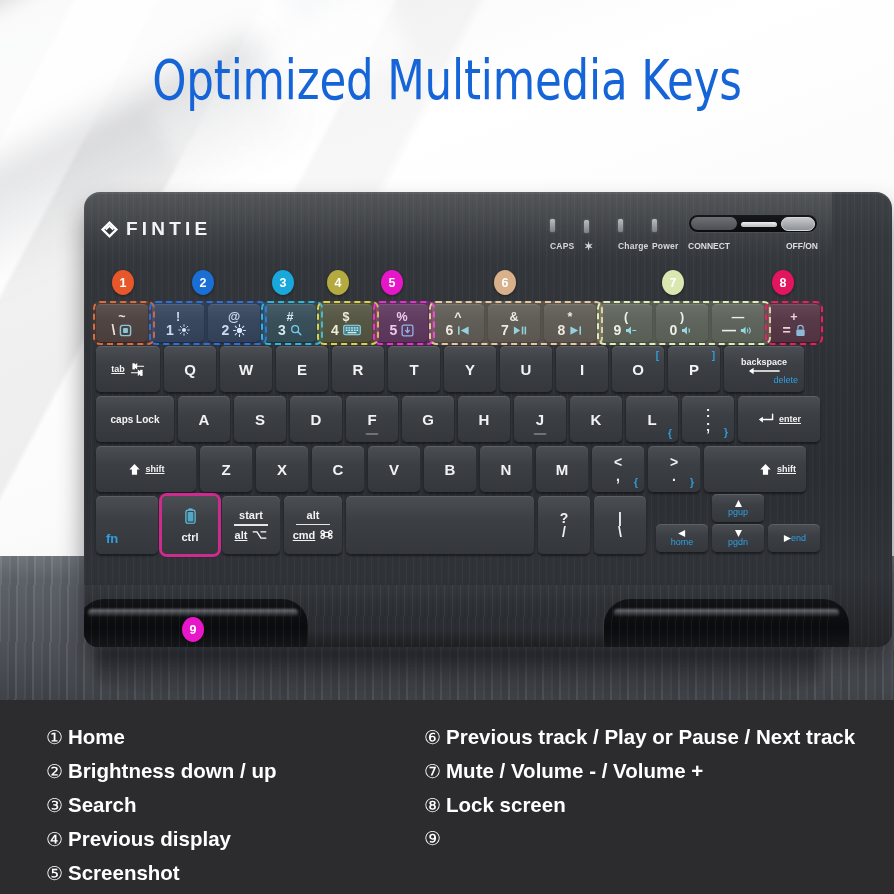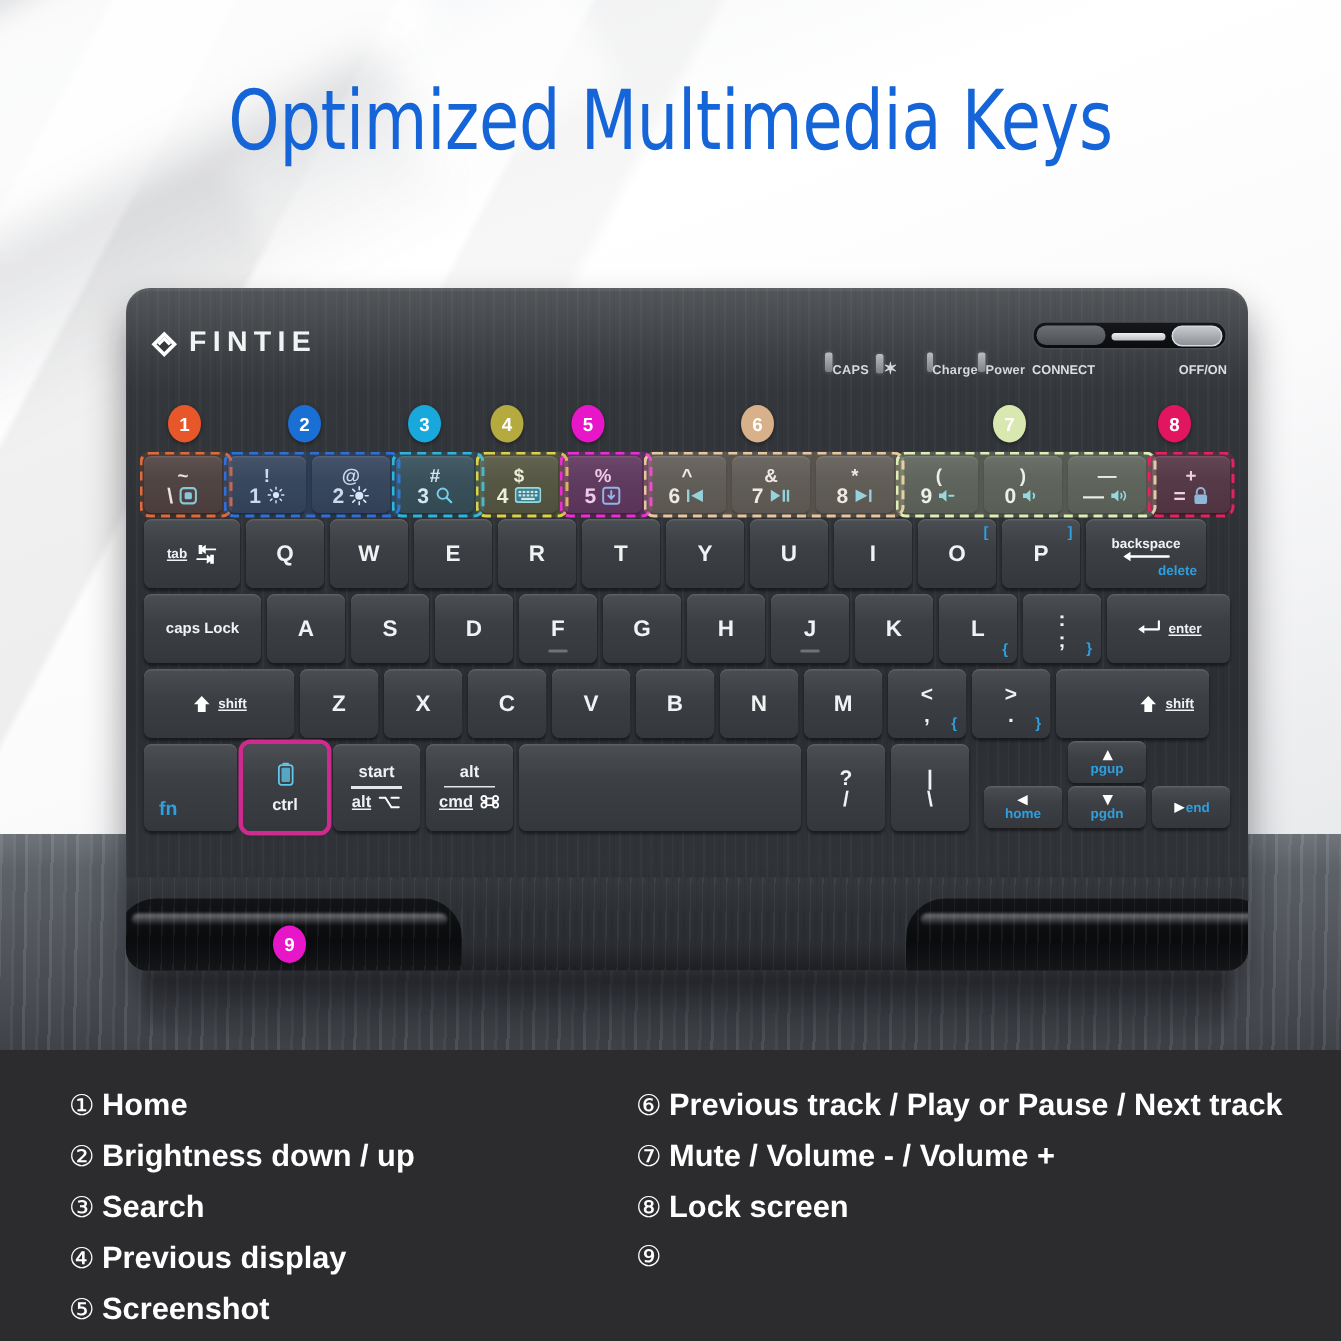--- a/index.html
+++ b/index.html
@@ -70,7 +70,7 @@
 
   
   .keyboard {
-    position: absolute; left: 84px; top: 192px; width: 748px; height: 455px;
+    position: absolute; left: 84px; top: 192px; width: 808px; height: 455px;
     border-radius: 16px 16px 14px 14px;
     background:
       linear-gradient(180deg, #3f4246 0%, #35383c 10%, #2e3135 38%, #2b2e32 62%, #303338 84%, #232528 100%);

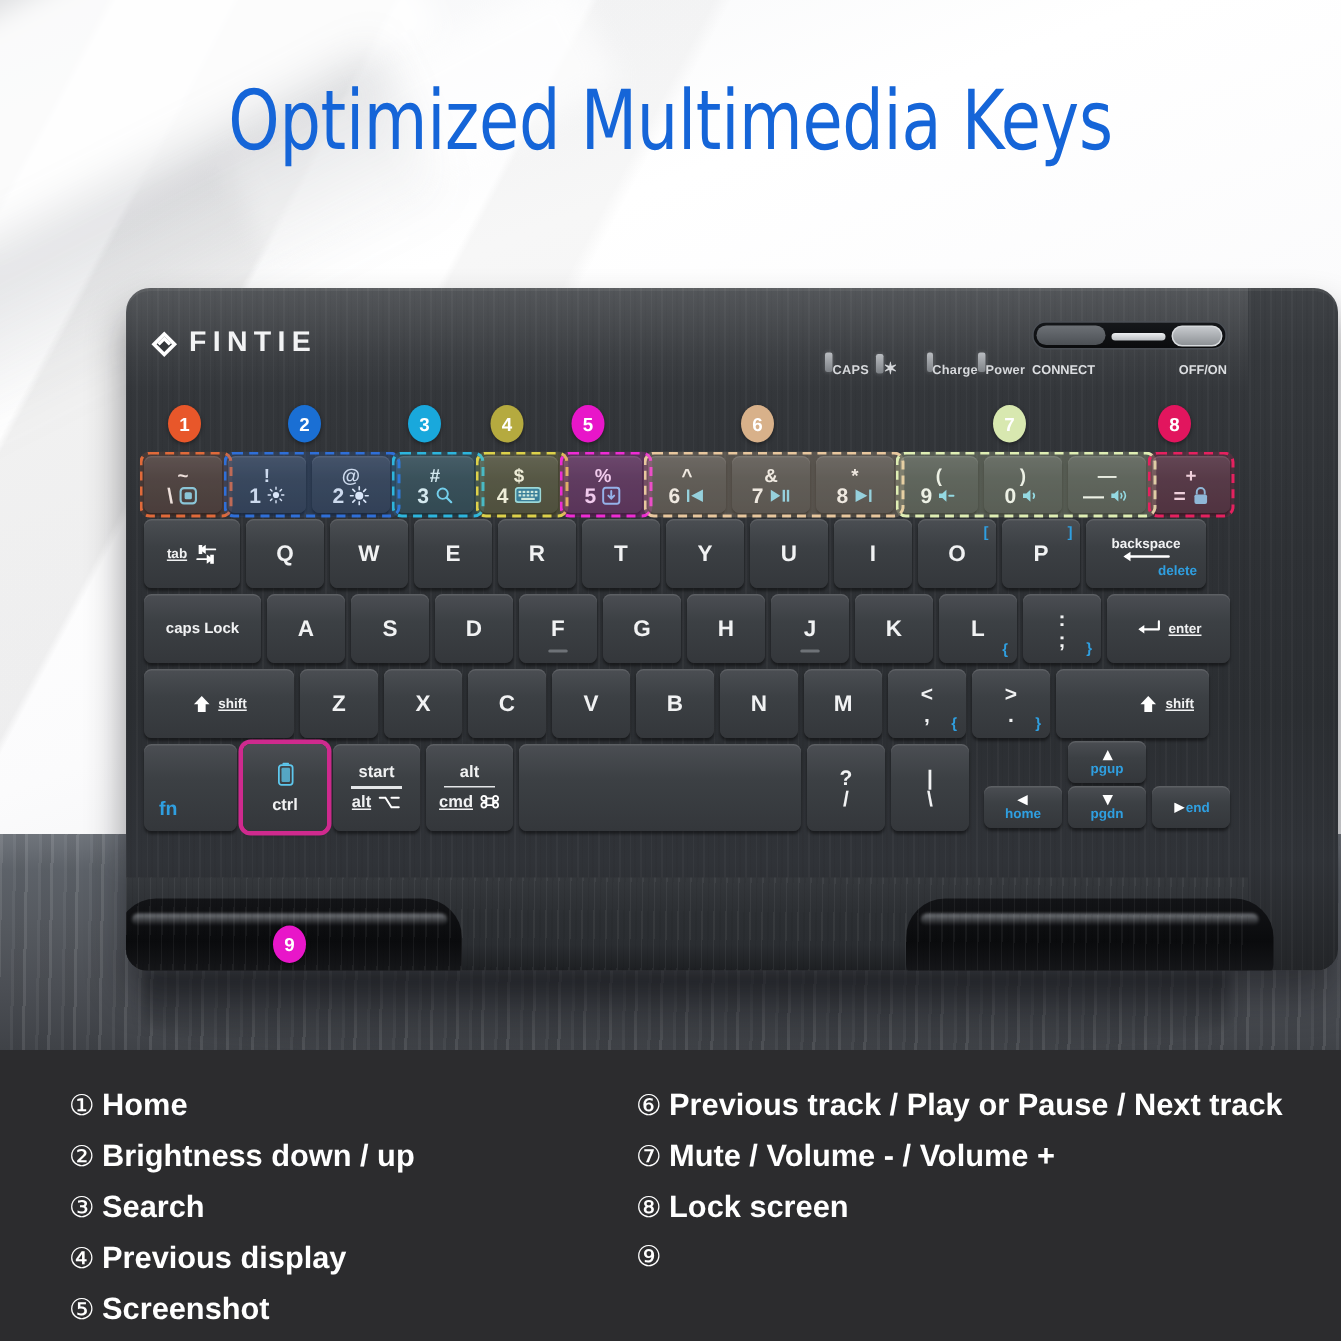--- a/index.html
+++ b/index.html
@@ -106,7 +106,7 @@
     position: absolute; left: 466px; top: 22px;
     display: flex; align-items: flex-end; gap: 0;
   }
-  .ind-col { display: flex; flex-direction: row; align-items: center; width: 34px; }
+  .ind-col { display: flex; flex-direction: column; align-items: flex-start; width: 34px; }
   .ind-led {
     width: 5px; height: 13px; border-radius: 1.5px;
     background: linear-gradient(180deg, #b9bcc0, #7d8186);

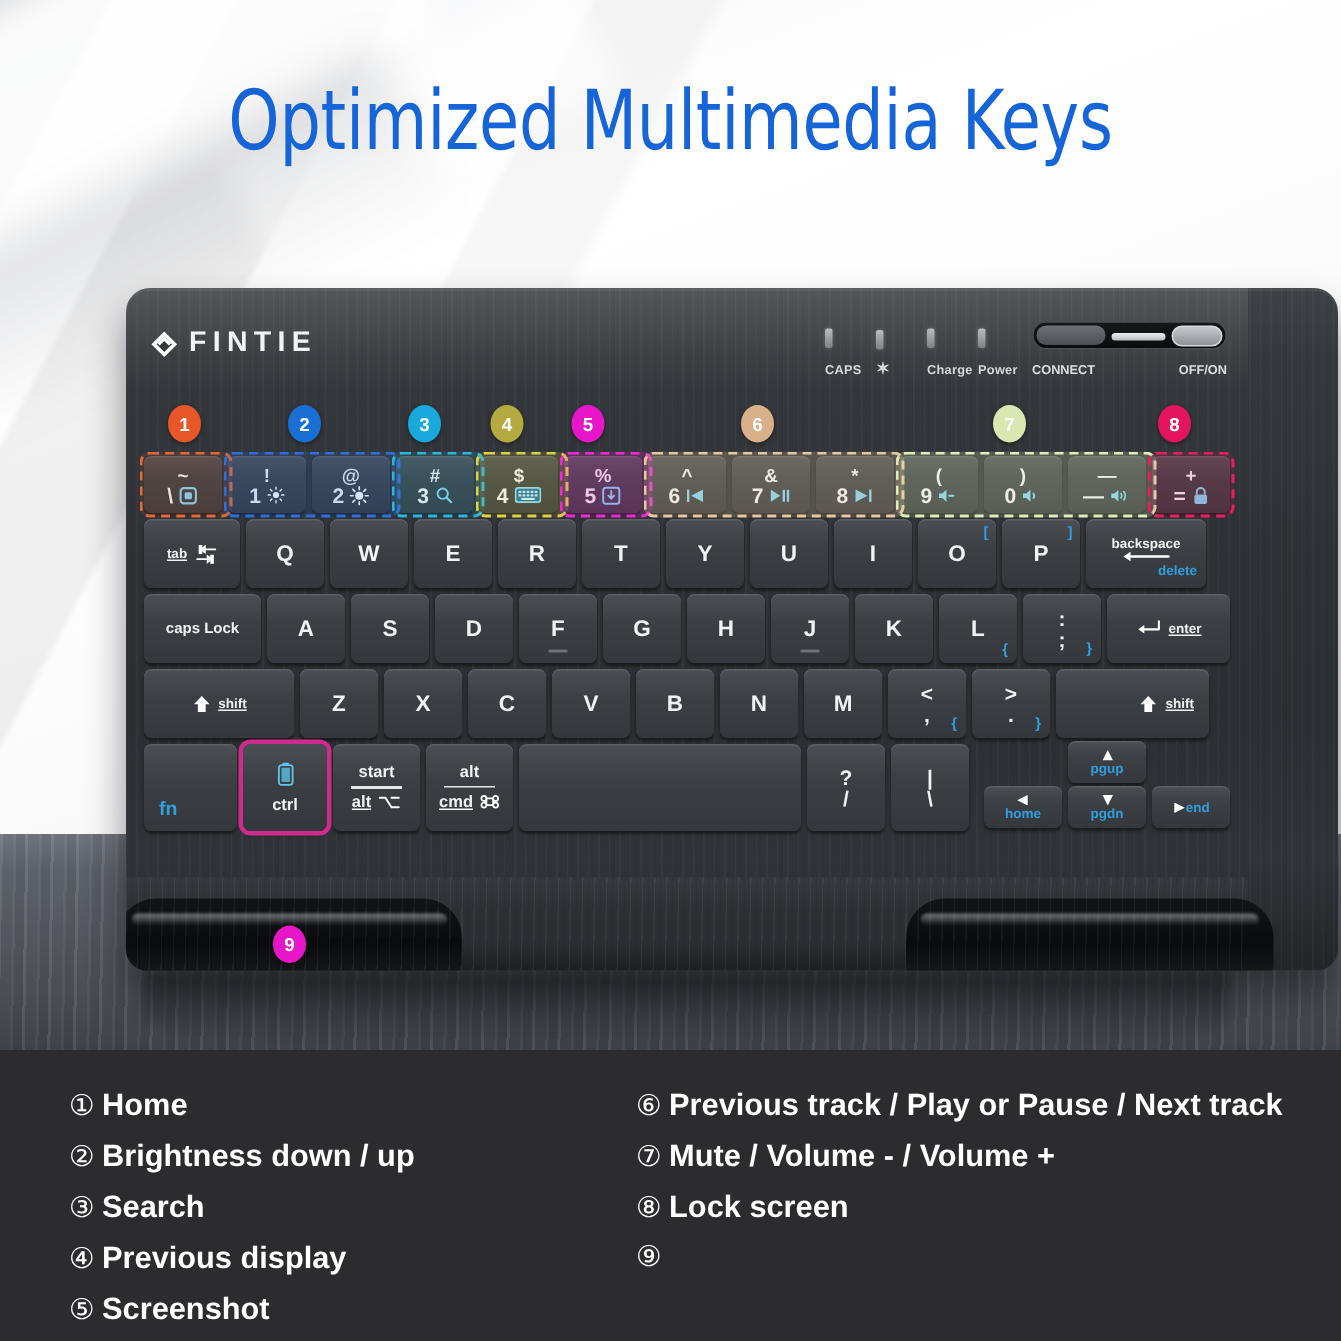--- a/index.html
+++ b/index.html
@@ -186,7 +186,7 @@
 
   
   .blue { color: #2f9fe0; }
-  .blue-sm { color: #2f9fe0; font-size: 9px; font-weight: 700; }
+  .blue-sm { color: #2f9fe0; font-size: 9px; font-weight: 400; }
 
   .corner-tr { position: absolute; right: 5px; top: 4px; font-size: 10px; }
   .corner-br { position: absolute; right: 6px; bottom: 3px; font-size: 10px; }

